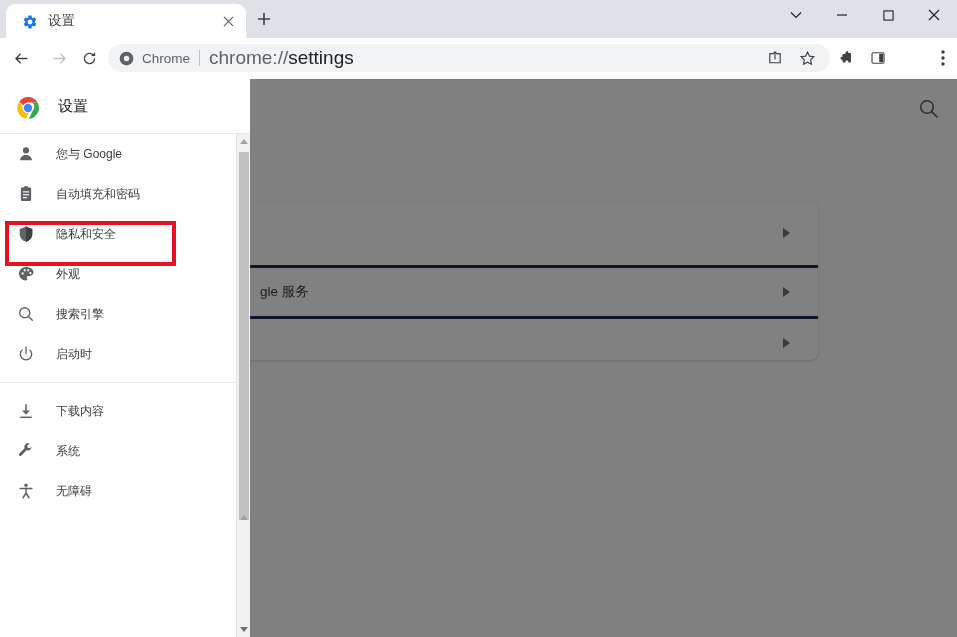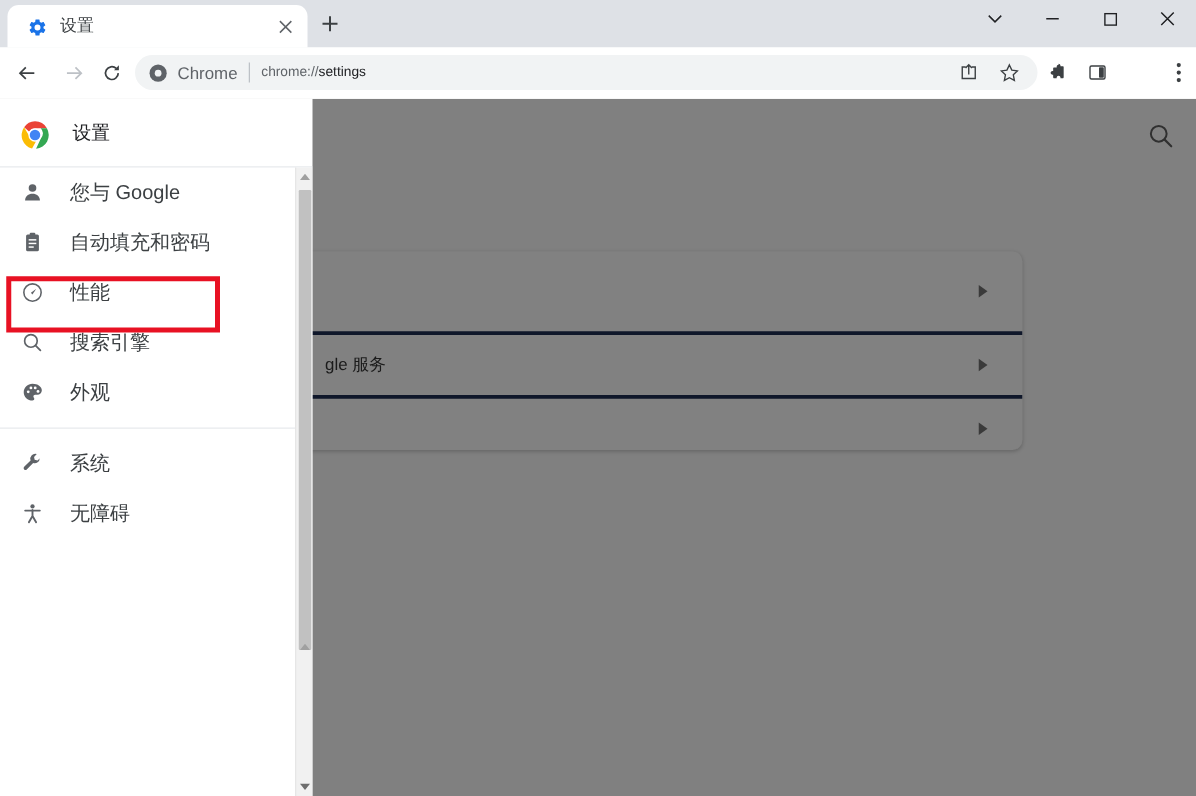--- a/index.html
+++ b/index.html
@@ -121,7 +121,7 @@
   }
   .omni-url {
     margin-left: 9px;
-    font-size: 11px;
+    font-size: 19px;
     color: #5f6368;
     white-space: nowrap;
   }

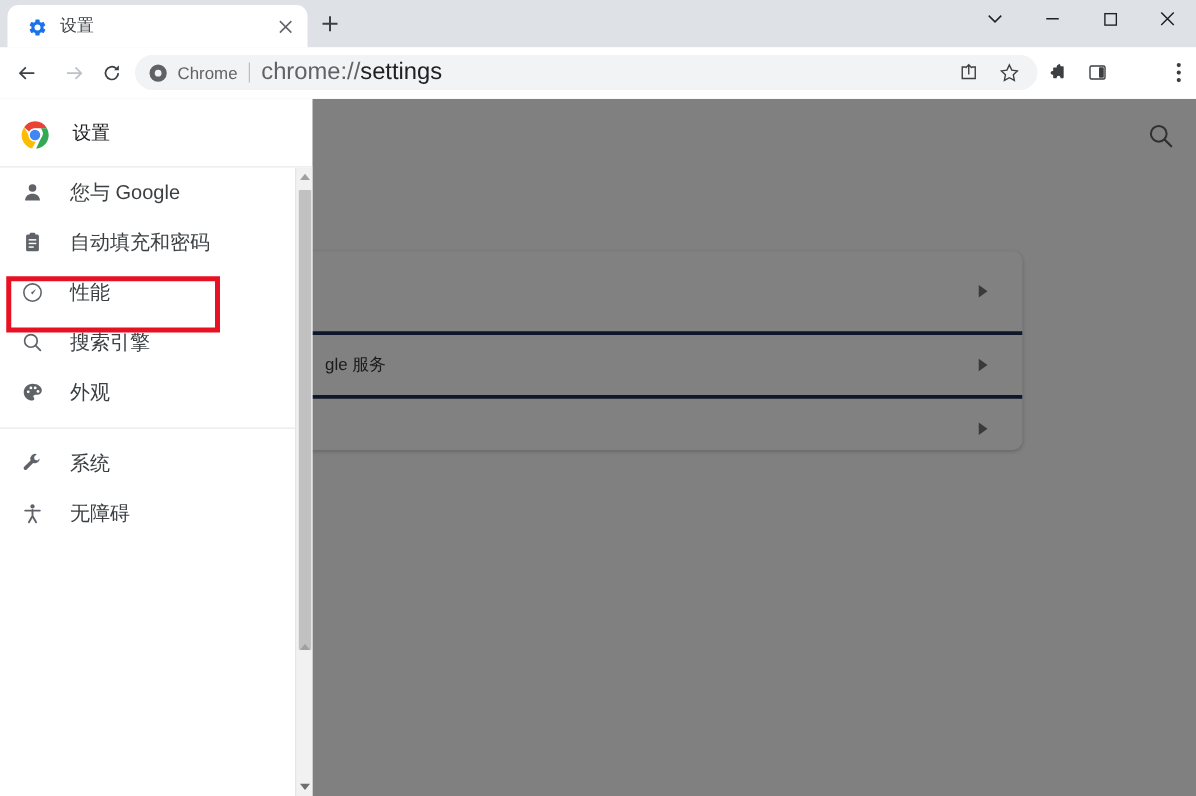--- a/index.html
+++ b/index.html
@@ -246,7 +246,7 @@
   .nav-item .nav-label {
     position: absolute;
     left: 56px;
-    font-size: 16px;
+    font-size: 12px;
     color: #3c4043;
     white-space: nowrap;
   }

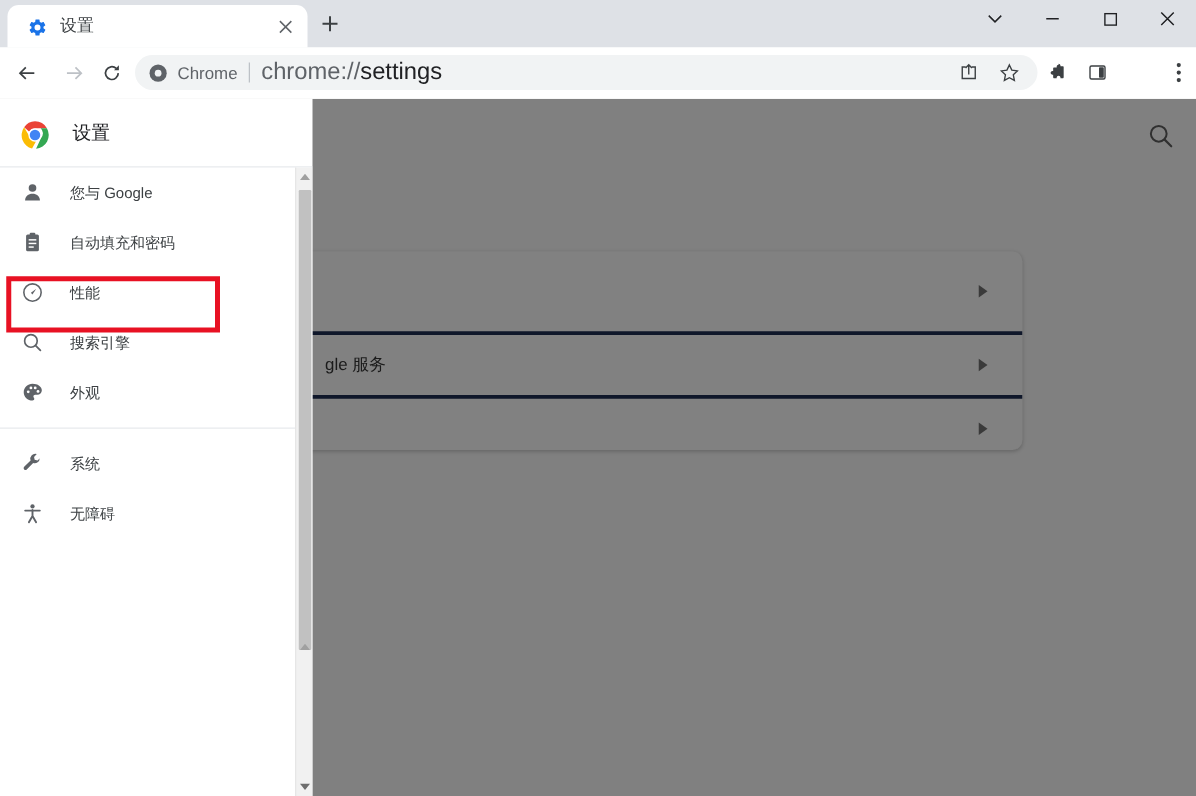--- a/index.html
+++ b/index.html
@@ -490,6 +490,15 @@
       <div class="nav-item">
         <span class="nav-icon">
           <svg width="18" height="18" viewBox="0 0 20 20">
+              <path d="M10 1.6 17 4.4v5.3c0 4.2-2.9 7.8-7 9-4.1-1.2-7-4.8-7-9V4.4z" fill="#5f6368"></path>
+              <path d="M10 1.6 17 4.4v5.3c0 4.2-2.9 7.8-7 9z" fill="#3c4043"></path>
+            </svg>
+        </span>
+        <span class="nav-label">隐私和安全</span>
+      </div>
+      <div class="nav-item">
+        <span class="nav-icon">
+          <svg width="18" height="18" viewBox="0 0 20 20">
               <circle cx="10" cy="10" r="7.7" fill="none" stroke="#5f6368" stroke-width="1.4"></circle>
               <path d="M13.4 6.6 8.6 10.3 9.9 11.8z" fill="#5f6368"></path>
             </svg>

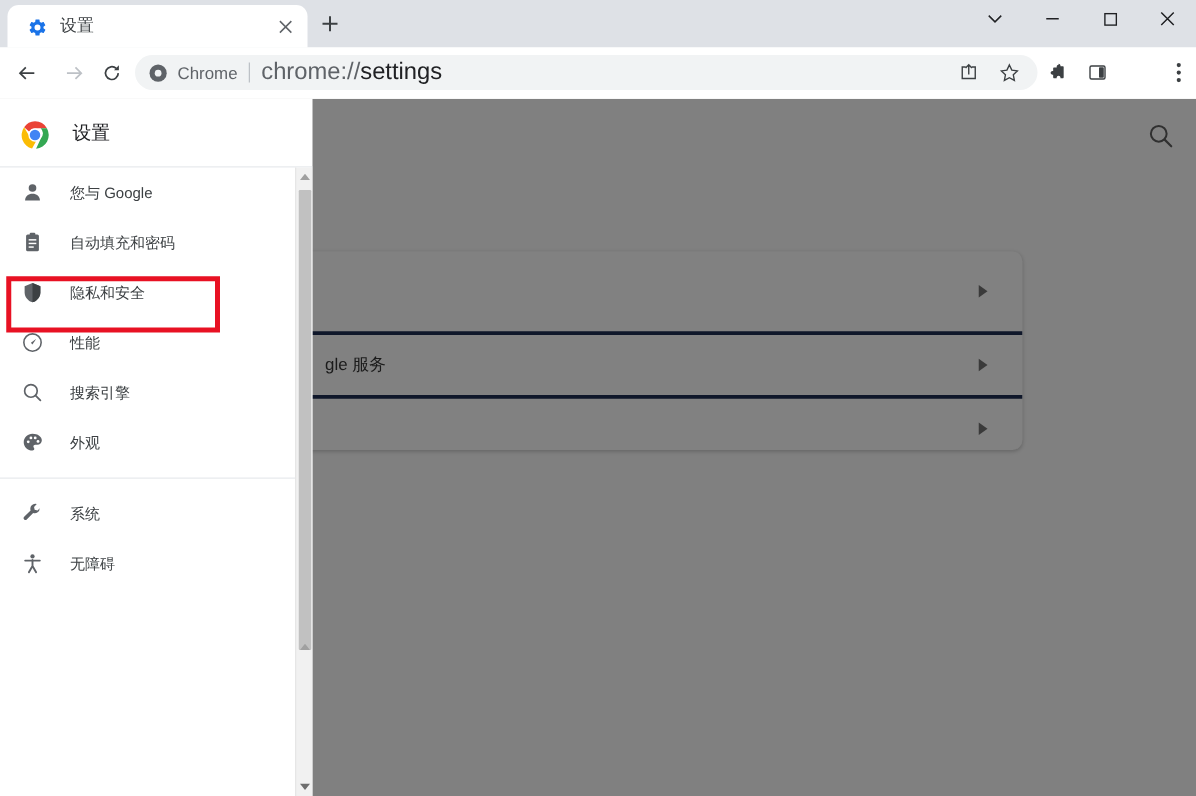--- a/index.html
+++ b/index.html
@@ -499,15 +499,6 @@
       <div class="nav-item">
         <span class="nav-icon">
           <svg width="18" height="18" viewBox="0 0 20 20">
-              <circle cx="10" cy="10" r="7.7" fill="none" stroke="#5f6368" stroke-width="1.4"></circle>
-              <path d="M13.4 6.6 8.6 10.3 9.9 11.8z" fill="#5f6368"></path>
-            </svg>
-        </span>
-        <span class="nav-label">性能</span>
-      </div>
-      <div class="nav-item">
-        <span class="nav-icon">
-          <svg width="18" height="18" viewBox="0 0 20 20">
               <circle cx="8.6" cy="8.6" r="5.6" fill="none" stroke="#5f6368" stroke-width="1.5"></circle>
               <path stroke="#5f6368" stroke-width="1.6" stroke-linecap="round" d="M12.8 12.8 17 17"></path>
             </svg>

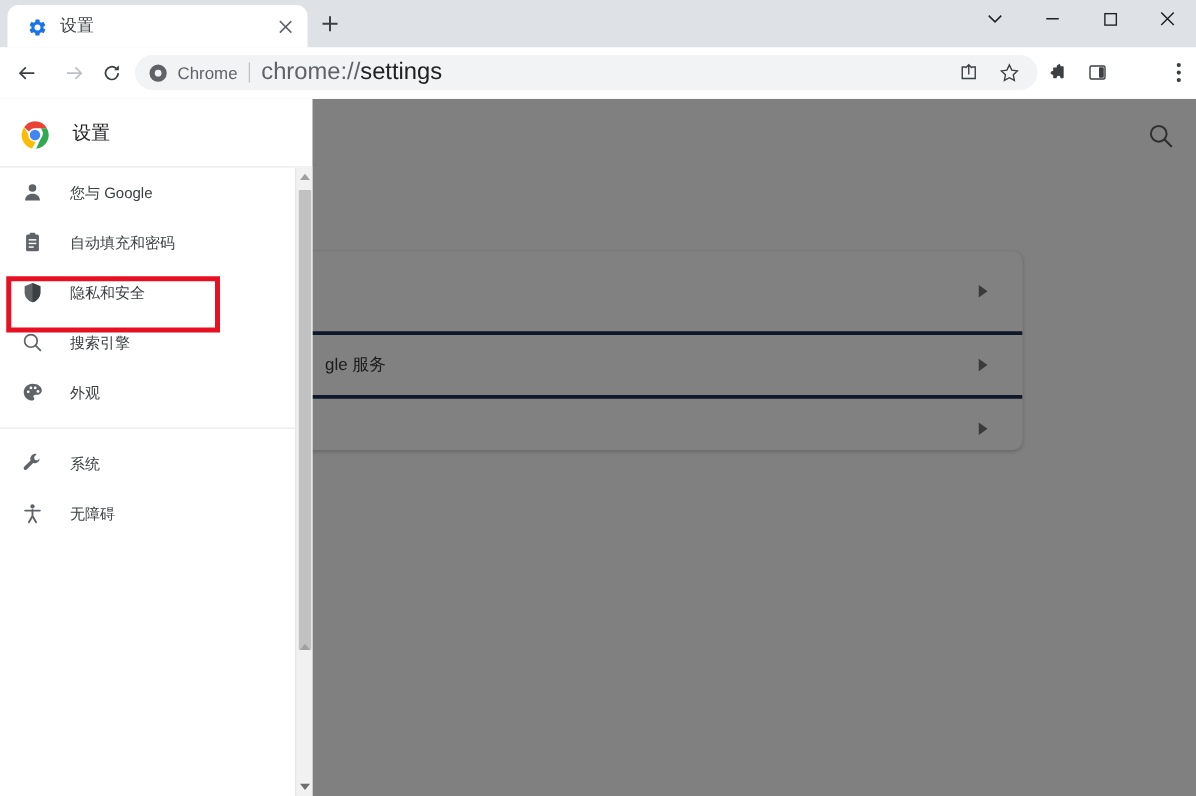--- a/index.html
+++ b/index.html
@@ -499,15 +499,6 @@
       <div class="nav-item">
         <span class="nav-icon">
           <svg width="18" height="18" viewBox="0 0 20 20">
-              <circle cx="8.6" cy="8.6" r="5.6" fill="none" stroke="#5f6368" stroke-width="1.5"></circle>
-              <path stroke="#5f6368" stroke-width="1.6" stroke-linecap="round" d="M12.8 12.8 17 17"></path>
-            </svg>
-        </span>
-        <span class="nav-label">搜索引擎</span>
-      </div>
-      <div class="nav-item">
-        <span class="nav-icon">
-          <svg width="18" height="18" viewBox="0 0 20 20">
               <path d="M10 2.2c-4.3 0-7.8 3.3-7.8 7.5 0 4.1 3.5 7.4 7.8 7.4.9 0 1.6-.7 1.6-1.5 0-.4-.2-.8-.4-1-.3-.3-.4-.6-.4-1 0-.8.7-1.5 1.6-1.5h1.8c2.3 0 4.1-1.8 4.1-4 0-3.3-3.6-5.9-8.3-5.9z" fill="#5f6368"></path>
               <circle cx="6.2" cy="9.4" r="1.25" fill="#ffffff"></circle>
               <circle cx="8.6" cy="5.9" r="1.25" fill="#ffffff"></circle>
@@ -517,6 +508,15 @@
         </span>
         <span class="nav-label">外观</span>
       </div>
+      <div class="nav-item">
+        <span class="nav-icon">
+          <svg width="18" height="18" viewBox="0 0 20 20">
+              <circle cx="8.6" cy="8.6" r="5.6" fill="none" stroke="#5f6368" stroke-width="1.5"></circle>
+              <path stroke="#5f6368" stroke-width="1.6" stroke-linecap="round" d="M12.8 12.8 17 17"></path>
+            </svg>
+        </span>
+        <span class="nav-label">搜索引擎</span>
+      </div>
 
       <div class="nav-divider"></div>
 

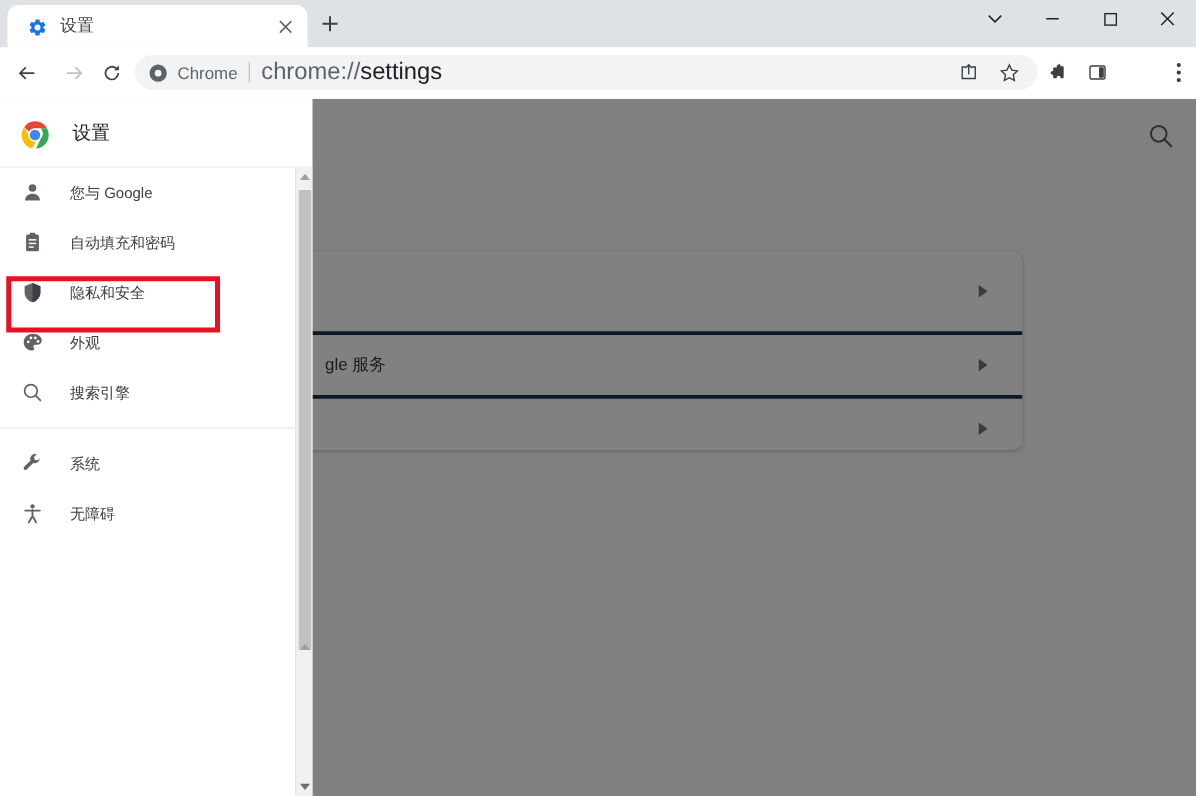--- a/index.html
+++ b/index.html
@@ -517,6 +517,15 @@
         </span>
         <span class="nav-label">搜索引擎</span>
       </div>
+      <div class="nav-item">
+        <span class="nav-icon">
+          <svg width="18" height="18" viewBox="0 0 20 20">
+              <path fill="none" stroke="#5f6368" stroke-width="1.5" d="M6.1 5.3a6.3 6.3 0 1 0 7.8 0"></path>
+              <path stroke="#5f6368" stroke-width="1.5" stroke-linecap="round" d="M10 2.3 V9.3"></path>
+            </svg>
+        </span>
+        <span class="nav-label">启动时</span>
+      </div>
 
       <div class="nav-divider"></div>
 

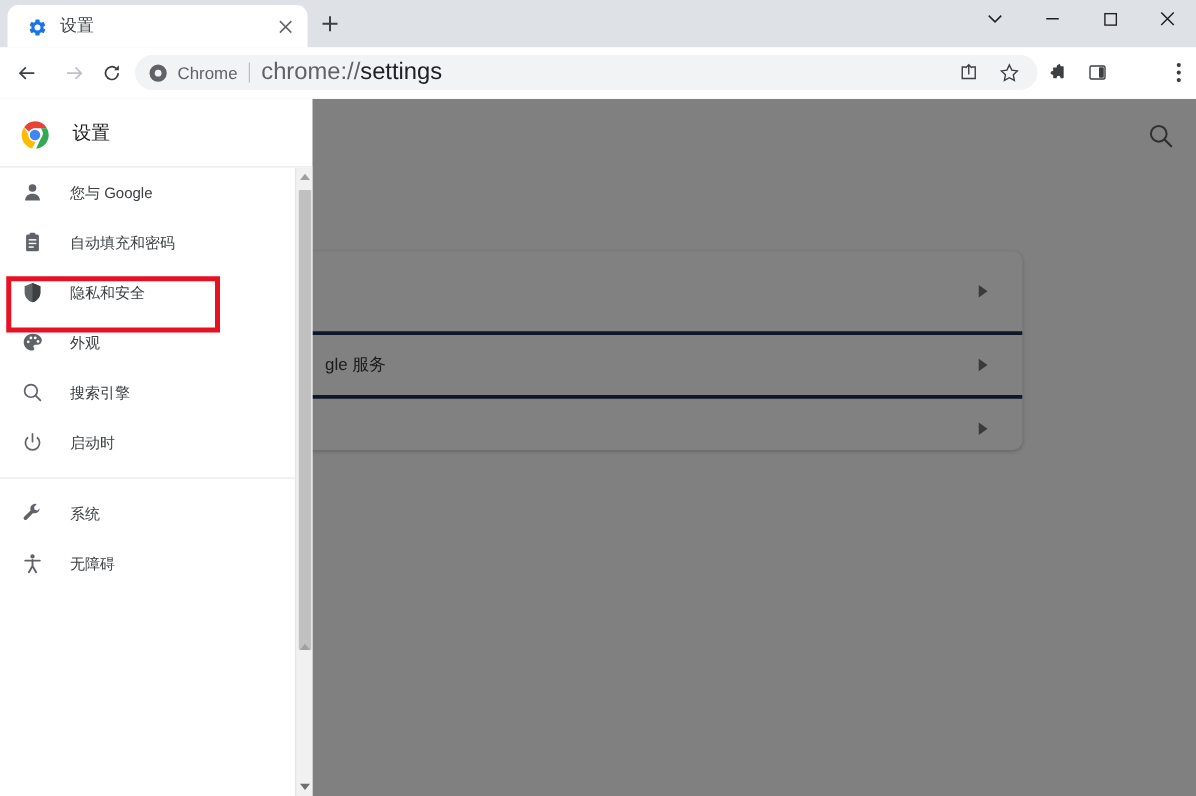--- a/index.html
+++ b/index.html
@@ -532,6 +532,16 @@
       <div class="nav-item">
         <span class="nav-icon">
           <svg width="18" height="18" viewBox="0 0 20 20">
+              <path stroke="#5f6368" stroke-width="1.7" d="M10 2.6 V11.4"></path>
+              <path fill="#5f6368" d="M5.6 9.4 10 14.2 14.4 9.4z"></path>
+              <path stroke="#5f6368" stroke-width="1.7" d="M3.6 17 H16.4"></path>
+            </svg>
+        </span>
+        <span class="nav-label">下载内容</span>
+      </div>
+      <div class="nav-item">
+        <span class="nav-icon">
+          <svg width="18" height="18" viewBox="0 0 20 20">
               <path fill="#5f6368" d="M16.4 5.1a4.4 4.4 0 0 1-5.8 4.2L4.9 15a1.6 1.6 0 1 1-2.3-2.3l5.7-5.7a4.4 4.4 0 0 1 5.5-5.6L11.4 3.9l.5 2.6 2.6.5 2.4-2.4c-.1.2-.1.3-.5.5z"></path>
             </svg>
         </span>

